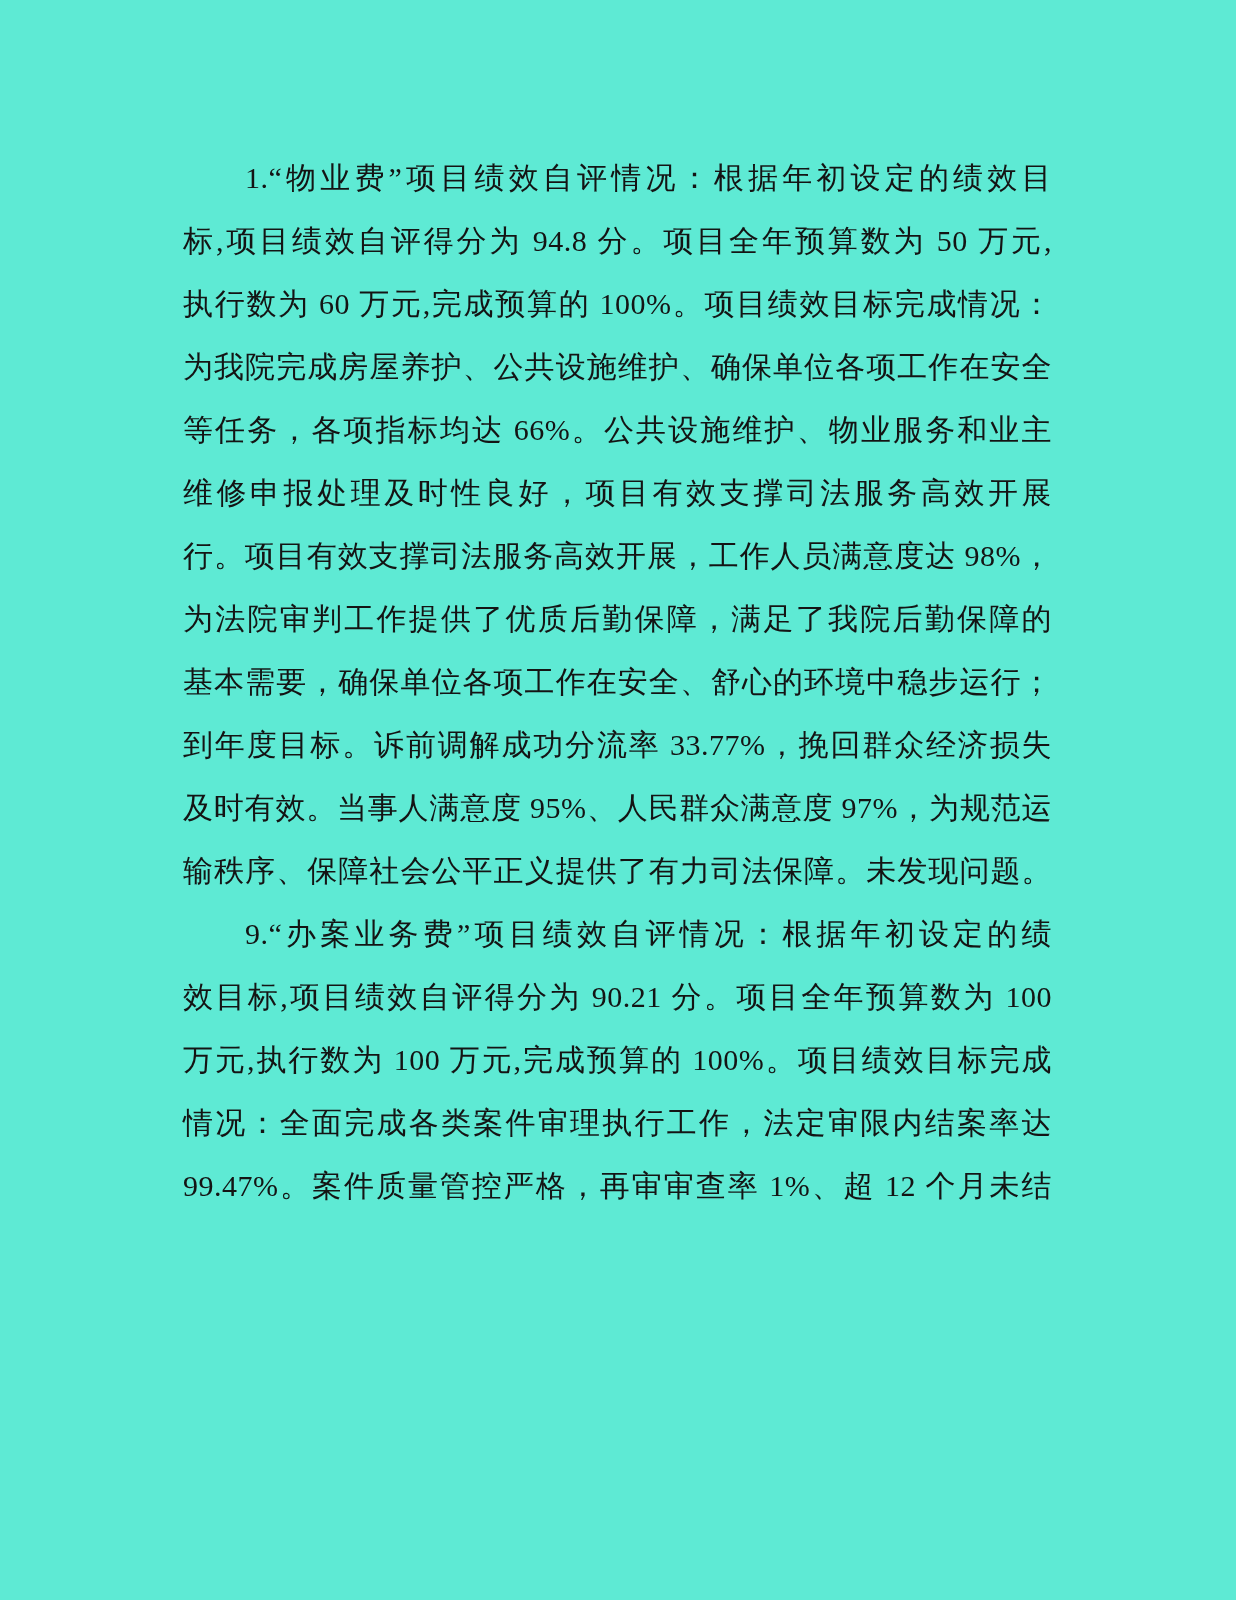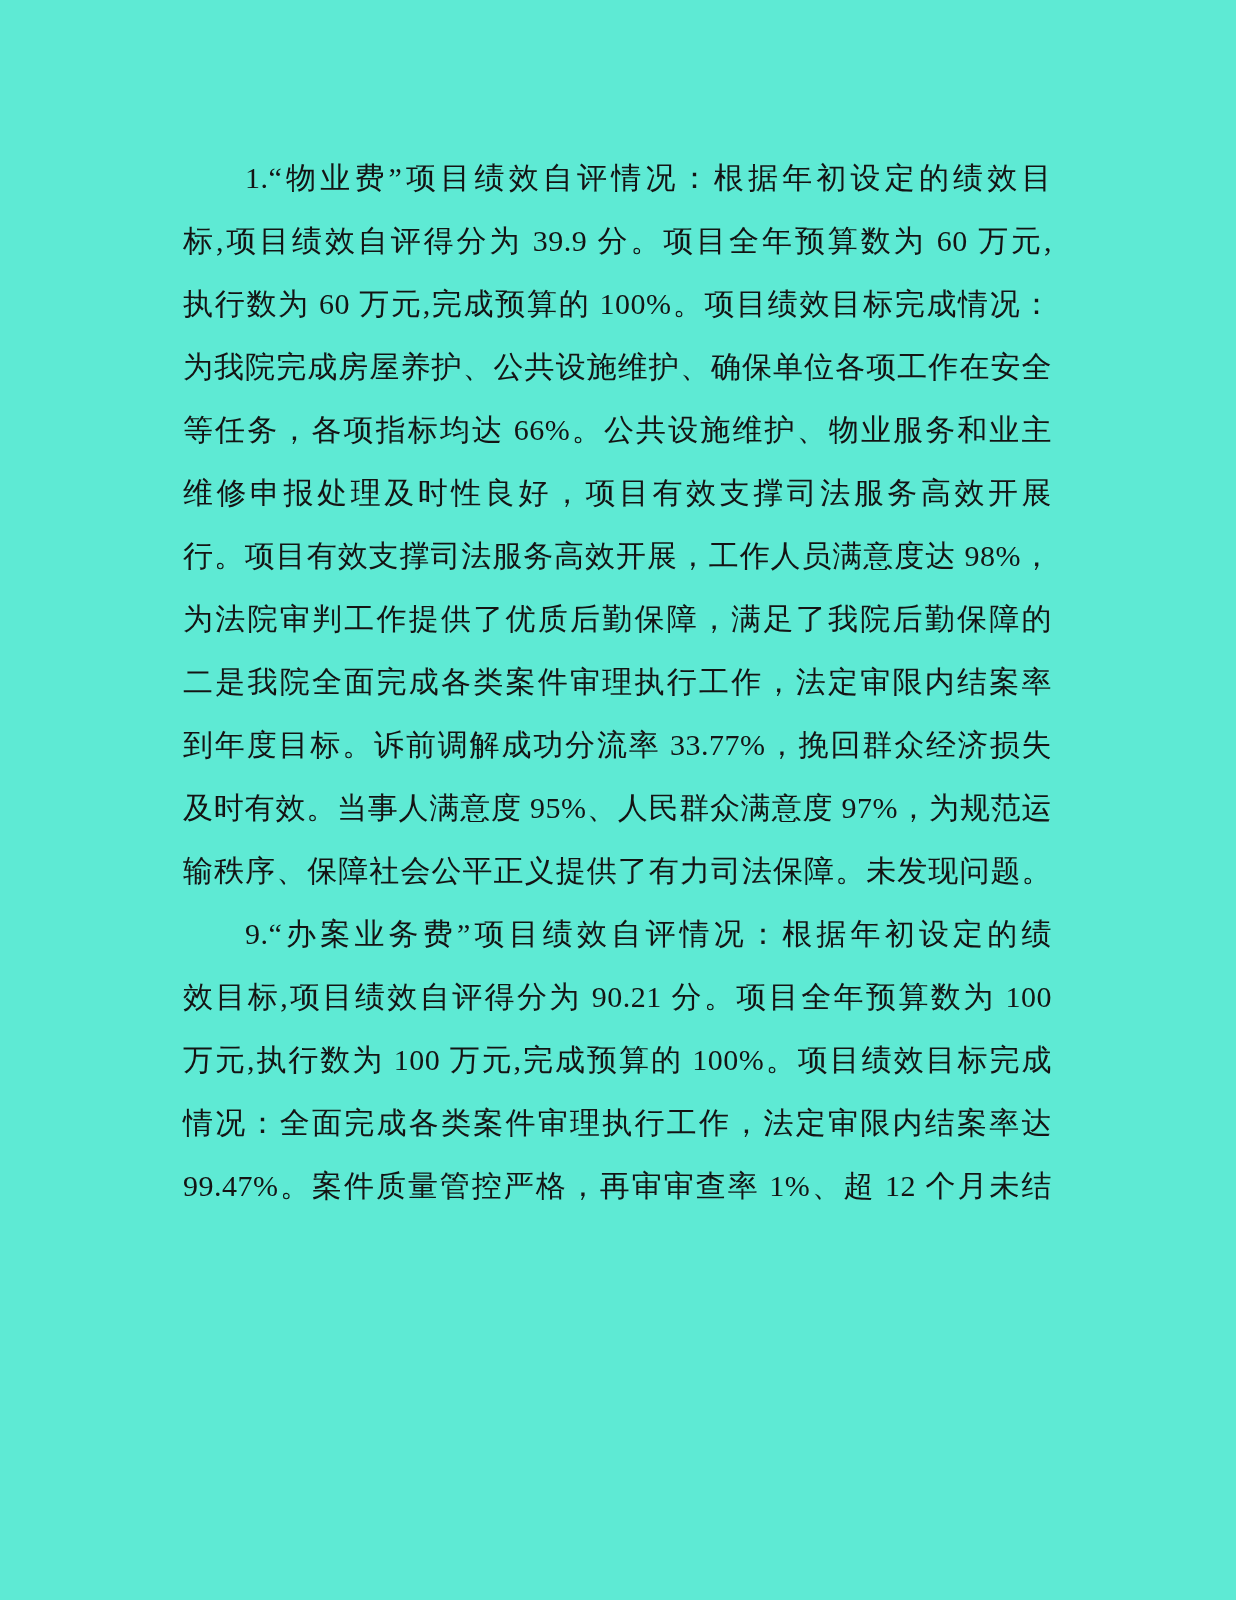--- a/index.html
+++ b/index.html
@@ -43,7 +43,7 @@
 
     <div>
       <div class="text-line indent">1.“物业费”项目绩效自评情况：根据年初设定的绩效目</div>
-      <div class="text-line">标,项目绩效自评得分为 39.9 分。项目全年预算数为 60 万元,</div>
+      <div class="text-line">标,项目绩效自评得分为 94.8 分。项目全年预算数为 50 万元,</div>
       <div class="text-line">执行数为 60 万元,完成预算的 100%。项目绩效目标完成情况：</div>
       <div class="text-line">为我院完成房屋养护、公共设施维护、确保单位各项工作在安全</div>
       <div class="text-line">等任务，各项指标均达 66%。公共设施维护、物业服务和业主</div>

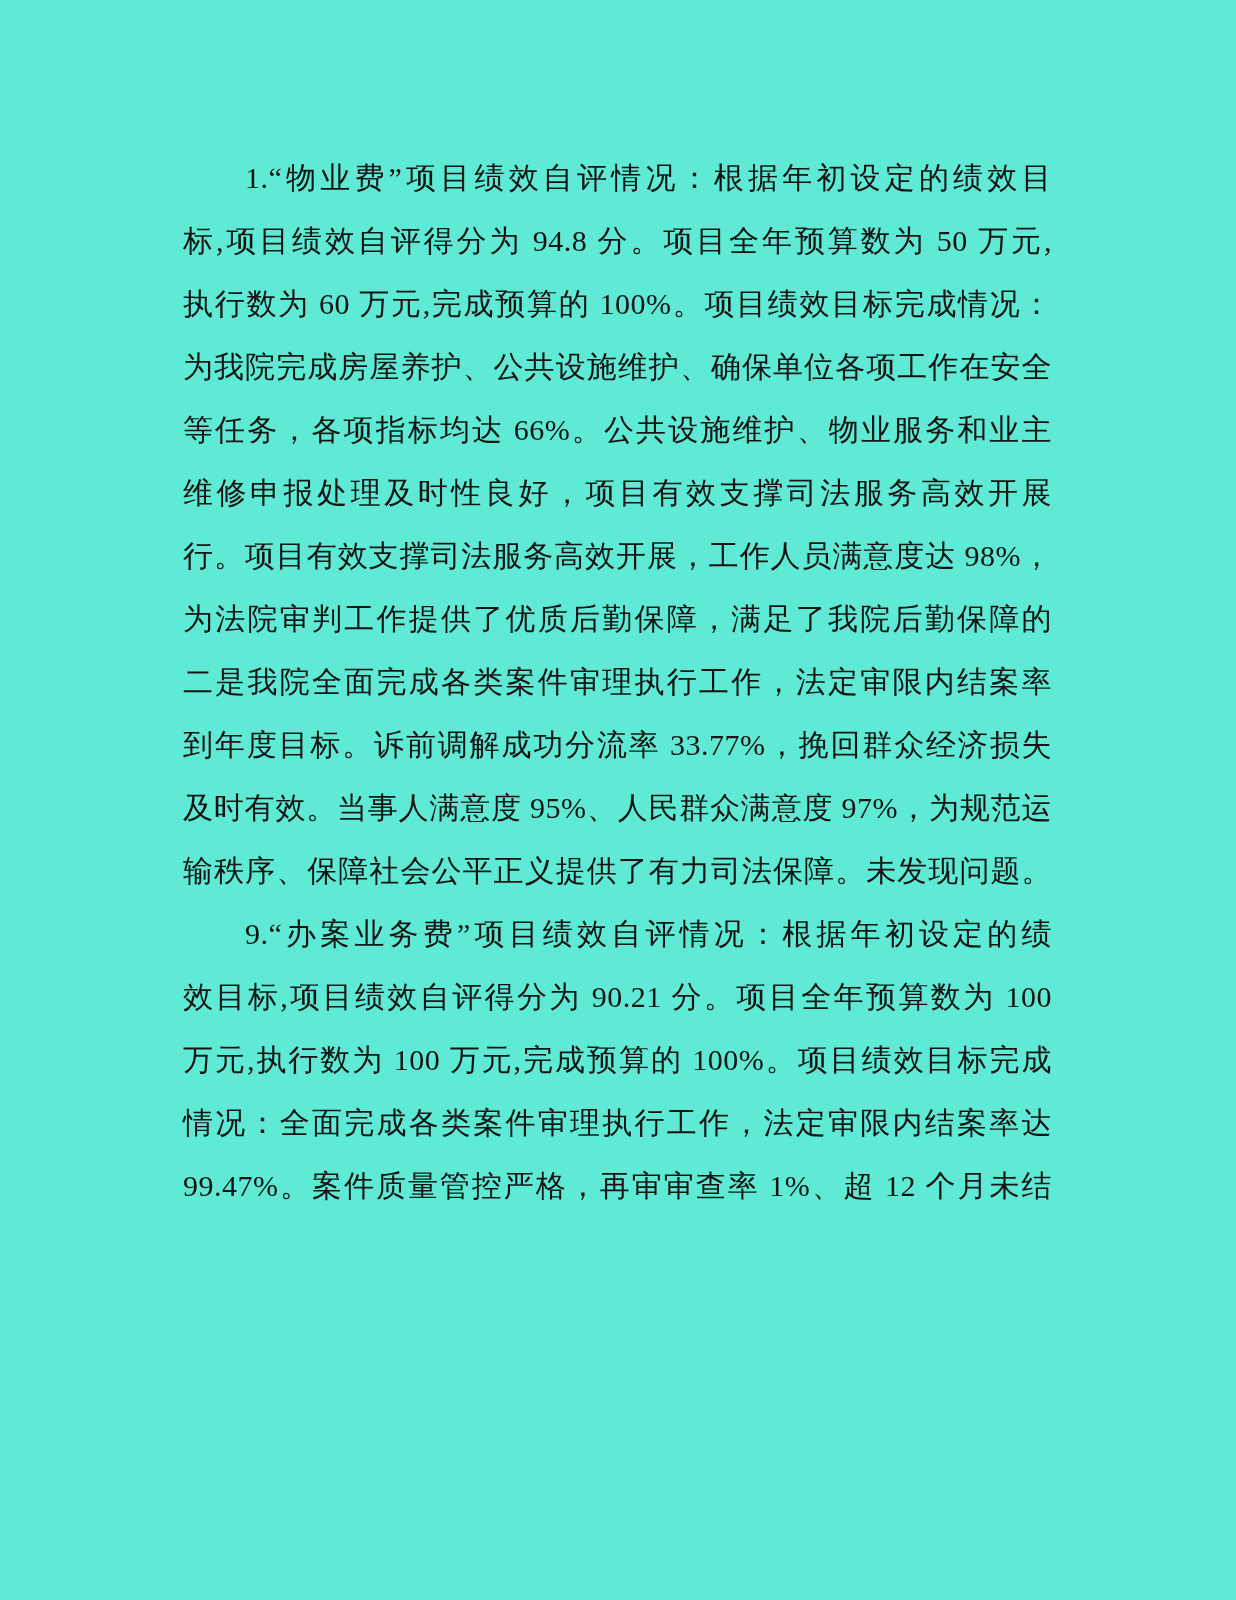--- a/index.html
+++ b/index.html
@@ -50,6 +50,7 @@
       <div class="text-line">维修申报处理及时性良好，项目有效支撑司法服务高效开展</div>
       <div class="text-line">行。项目有效支撑司法服务高效开展，工作人员满意度达 98%，</div>
       <div class="text-line">为法院审判工作提供了优质后勤保障，满足了我院后勤保障的</div>
+      <div class="text-line">基本需要，确保单位各项工作在安全、舒心的环境中稳步运行；</div>
       <div class="text-line">二是我院全面完成各类案件审理执行工作，法定审限内结案率</div>
       <div class="text-line">到年度目标。诉前调解成功分流率 33.77%，挽回群众经济损失</div>
       <div class="text-line">及时有效。当事人满意度 95%、人民群众满意度 97%，为规范运</div>

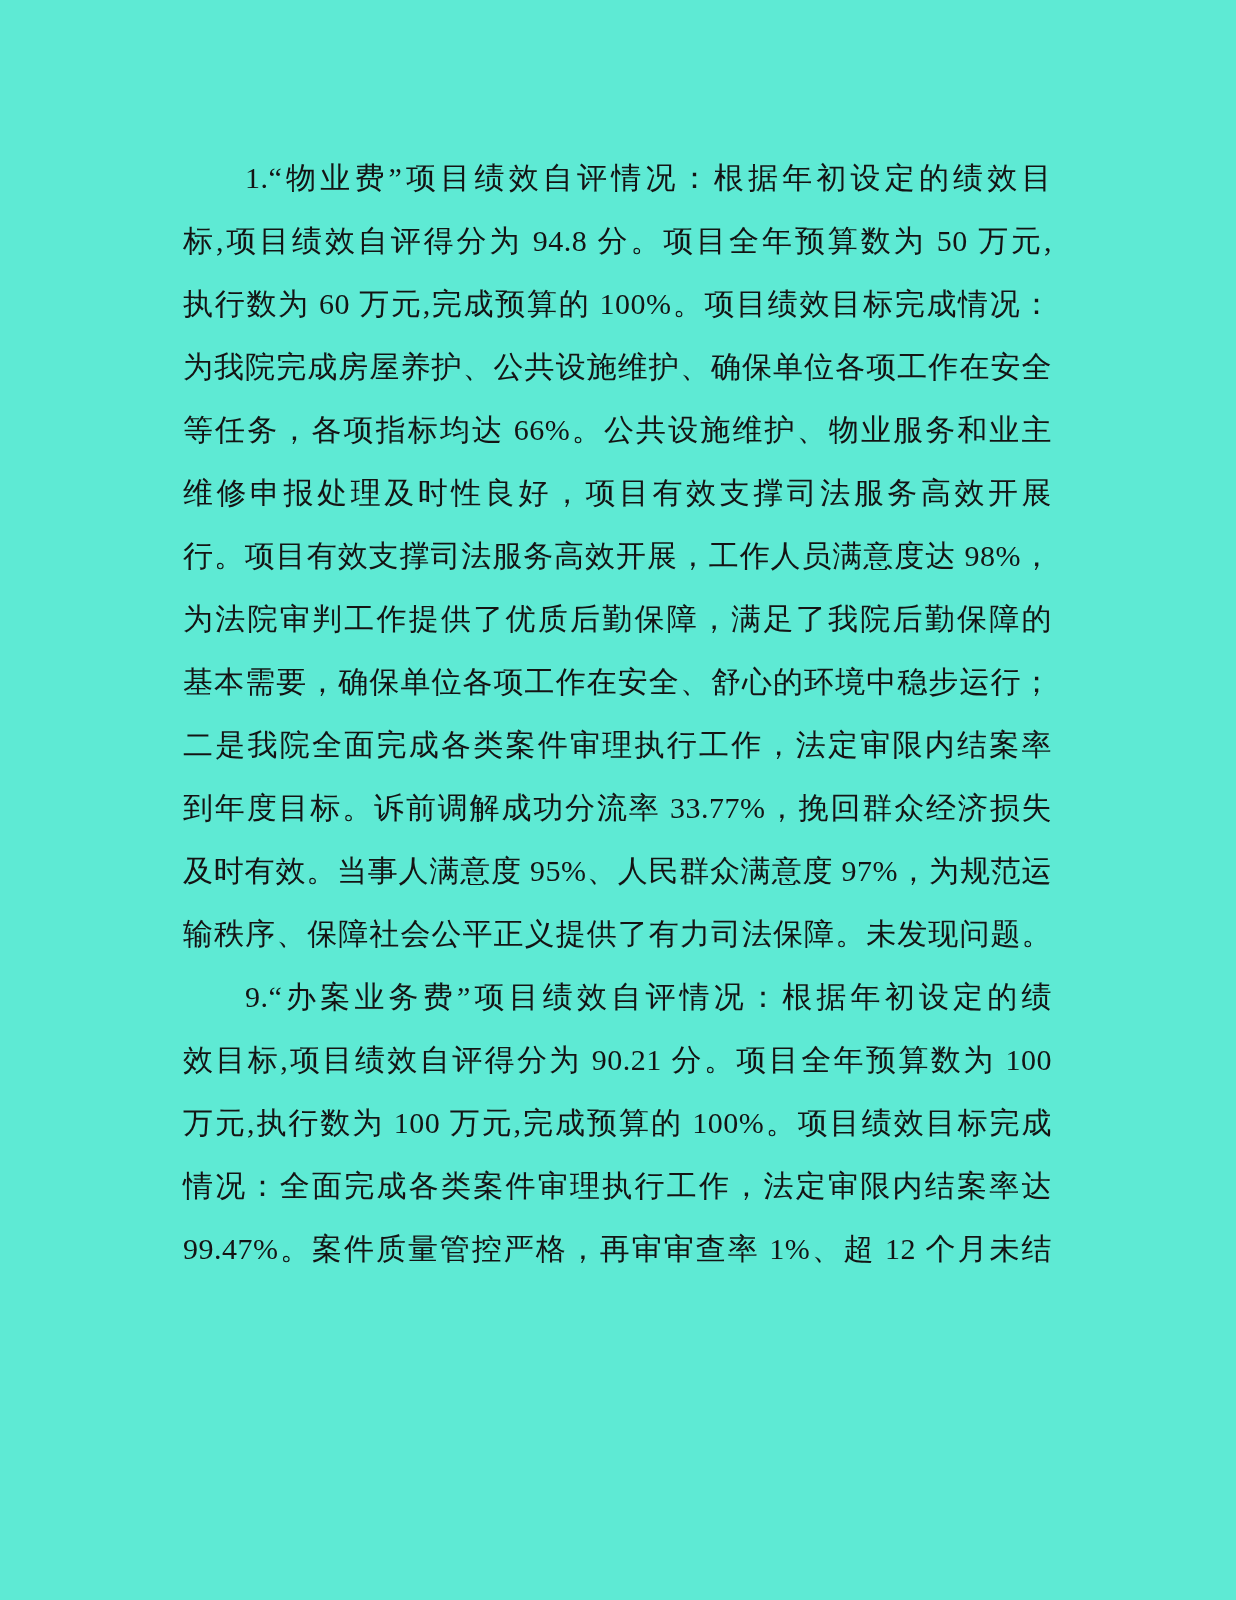--- a/index.html
+++ b/index.html
@@ -51,7 +51,6 @@
       <div class="text-line">行。项目有效支撑司法服务高效开展，工作人员满意度达 98%，</div>
       <div class="text-line">为法院审判工作提供了优质后勤保障，满足了我院后勤保障的</div>
       <div class="text-line">基本需要，确保单位各项工作在安全、舒心的环境中稳步运行；</div>
-      <div class="text-line">二是我院全面完成各类案件审理执行工作，法定审限内结案率</div>
       <div class="text-line">到年度目标。诉前调解成功分流率 33.77%，挽回群众经济损失</div>
       <div class="text-line">及时有效。当事人满意度 95%、人民群众满意度 97%，为规范运</div>
       <div class="text-line">输秩序、保障社会公平正义提供了有力司法保障。未发现问题。</div>

